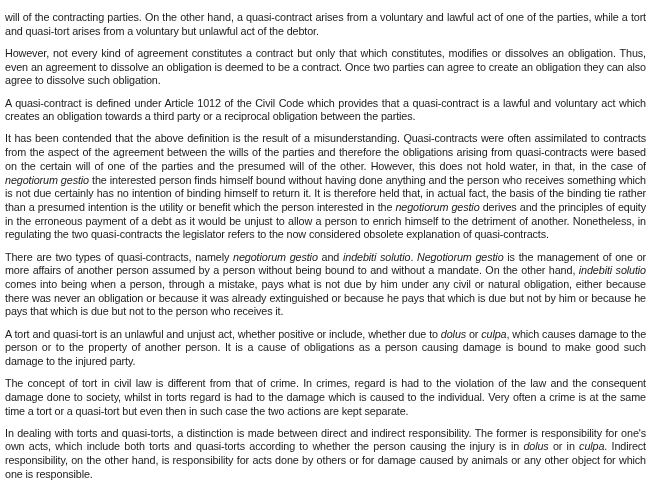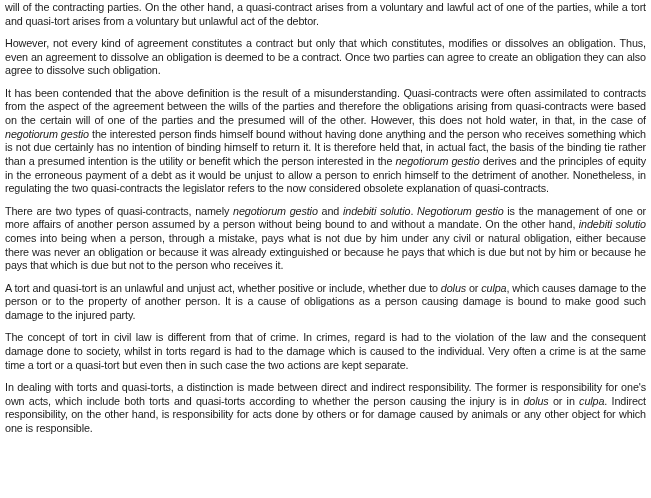--- a/index.html
+++ b/index.html
@@ -17,7 +17,7 @@
     width: 651px;
     height: 498px;
     background: #ffffff;
-    padding: 1px 5px 0 5px;
+    padding: 11px 5px 0 5px;
   }
   .document-text {
     font-family: "Liberation Sans", "DejaVu Sans", sans-serif;

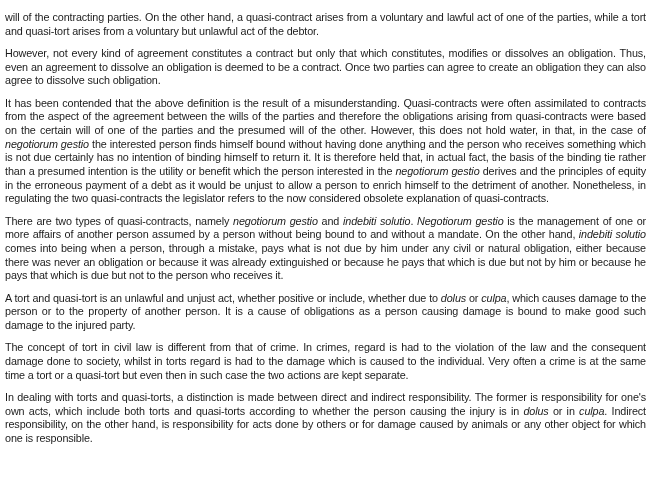--- a/index.html
+++ b/index.html
@@ -43,6 +43,7 @@
   <div class="document-text">
       <p class="para"><span>will of the contracting parties. On the other hand, a quasi-contract arises from a voluntary and lawful act of one of the parties, while a tort and quasi-tort arises from a voluntary but unlawful act of the debtor.</span></p>
       <p class="para"><span>However, not every kind of agreement constitutes a contract but only that which constitutes, modifies or dissolves an obligation. Thus, even an agreement to dissolve an obligation is deemed to be a contract. Once two parties can agree to create an obligation they can also agree to dissolve such obligation.</span></p>
+      <p class="para"><span>A quasi-contract is defined under Article 1012 of the Civil Code which provides that a quasi-contract is a lawful and voluntary act which creates an obligation towards a third party or a reciprocal obligation between the parties.</span></p>
       <p class="para"><span>It has been contended that the above definition is the result of a misunderstanding. Quasi-contracts were often assimilated to contracts from the aspect of the agreement between the wills of the parties and therefore the obligations arising from quasi-contracts were based on the certain will of one of the parties and the presumed will of the other. However, this does not hold water, in that, in the case of </span><i>negotiorum gestio</i><span> the interested person finds himself bound without having done anything and the person who receives something which is not due certainly has no intention of binding himself to return it. It is therefore held that, in actual fact, the basis of the binding tie rather than a presumed intention is the utility or benefit which the person interested in the </span><i>negotiorum gestio</i><span> derives and the principles of equity in the erroneous payment of a debt as it would be unjust to allow a person to enrich himself to the detriment of another. Nonetheless, in regulating the two quasi-contracts the legislator refers to the now considered obsolete explanation of quasi-contracts.</span></p>
       <p class="para"><span>There are two types of quasi-contracts, namely </span><i>negotiorum gestio</i><span> and </span><i>indebiti solutio</i><span>. </span><i>Negotiorum gestio</i><span> is the management of one or more affairs of another person assumed by a person without being bound to and without a mandate. On the other hand, </span><i>indebiti solutio</i><span> comes into being when a person, through a mistake, pays what is not due by him under any civil or natural obligation, either because there was never an obligation or because it was already extinguished or because he pays that which is due but not by him or because he pays that which is due but not to the person who receives it.</span></p>
       <p class="para"><span>A tort and quasi-tort is an unlawful and unjust act, whether positive or include, whether due to </span><i>dolus</i><span> or </span><i>culpa</i><span>, which causes damage to the person or to the property of another person. It is a cause of obligations as a person causing damage is bound to make good such damage to the injured party.</span></p>

